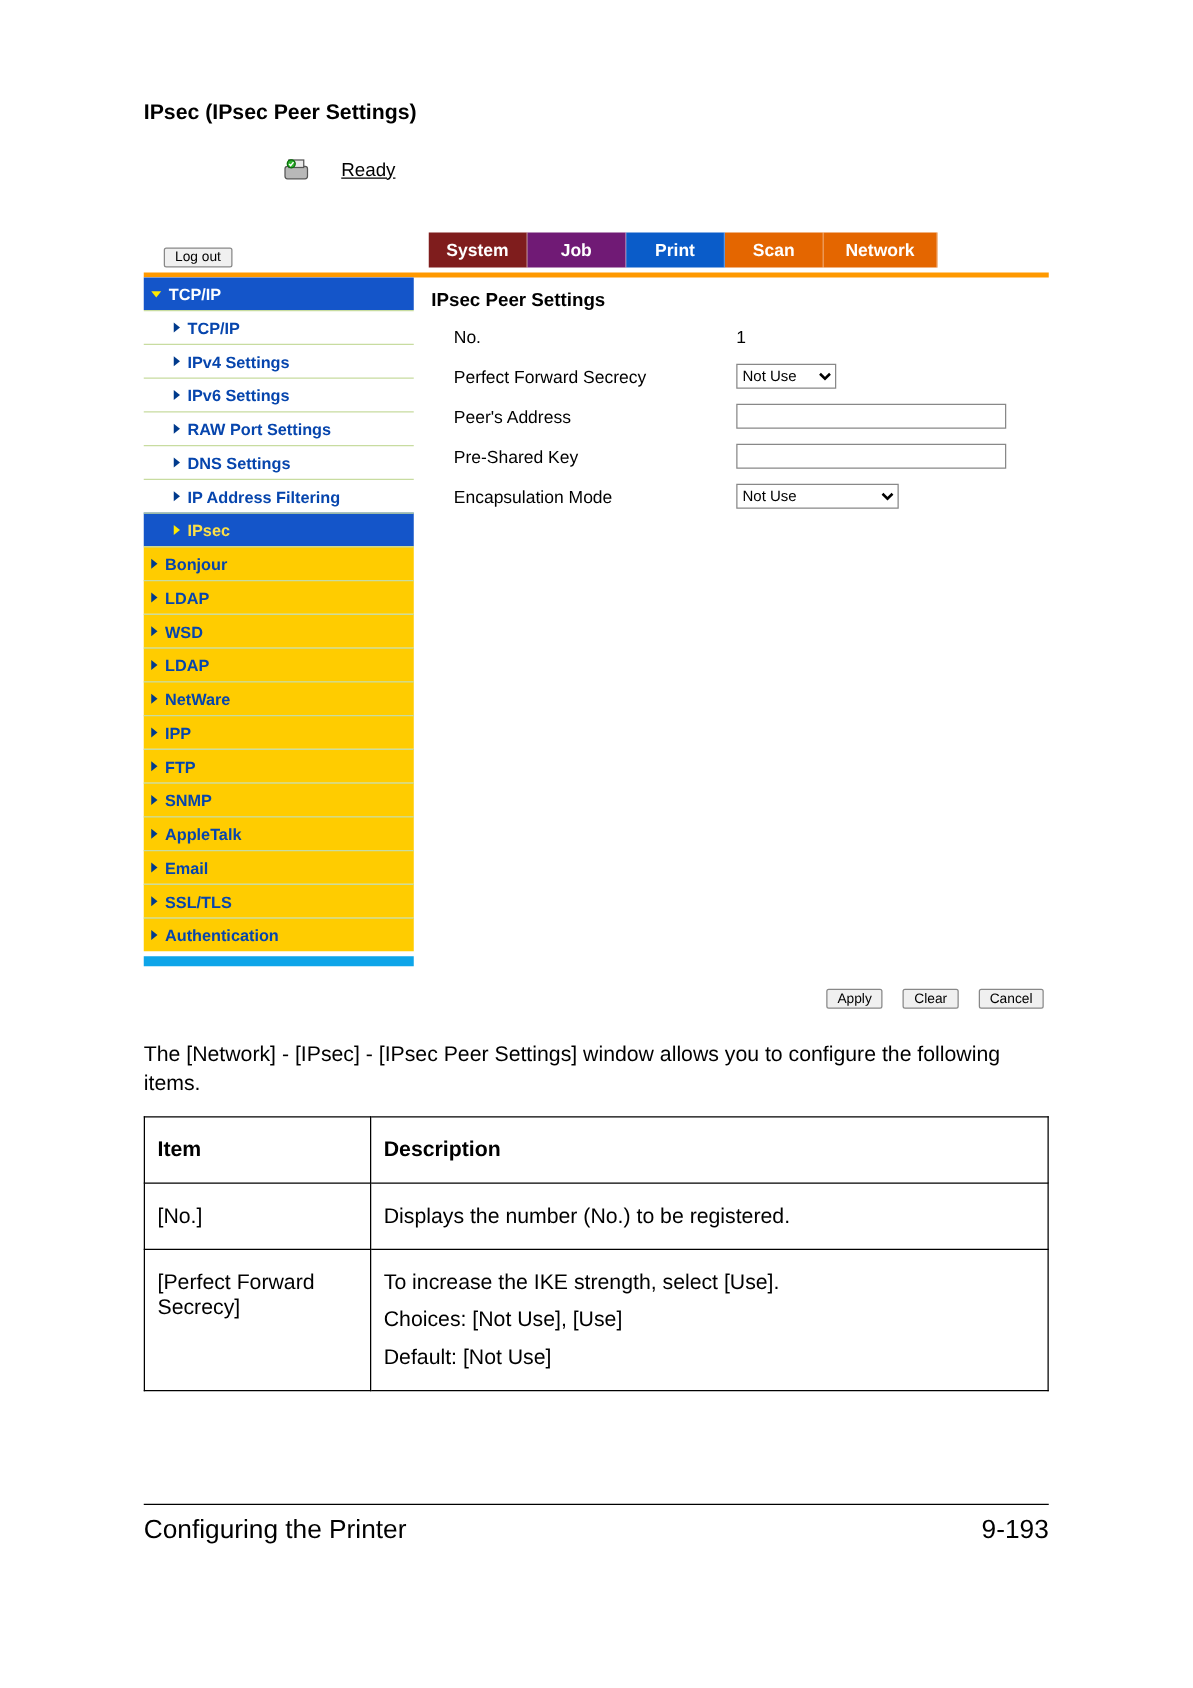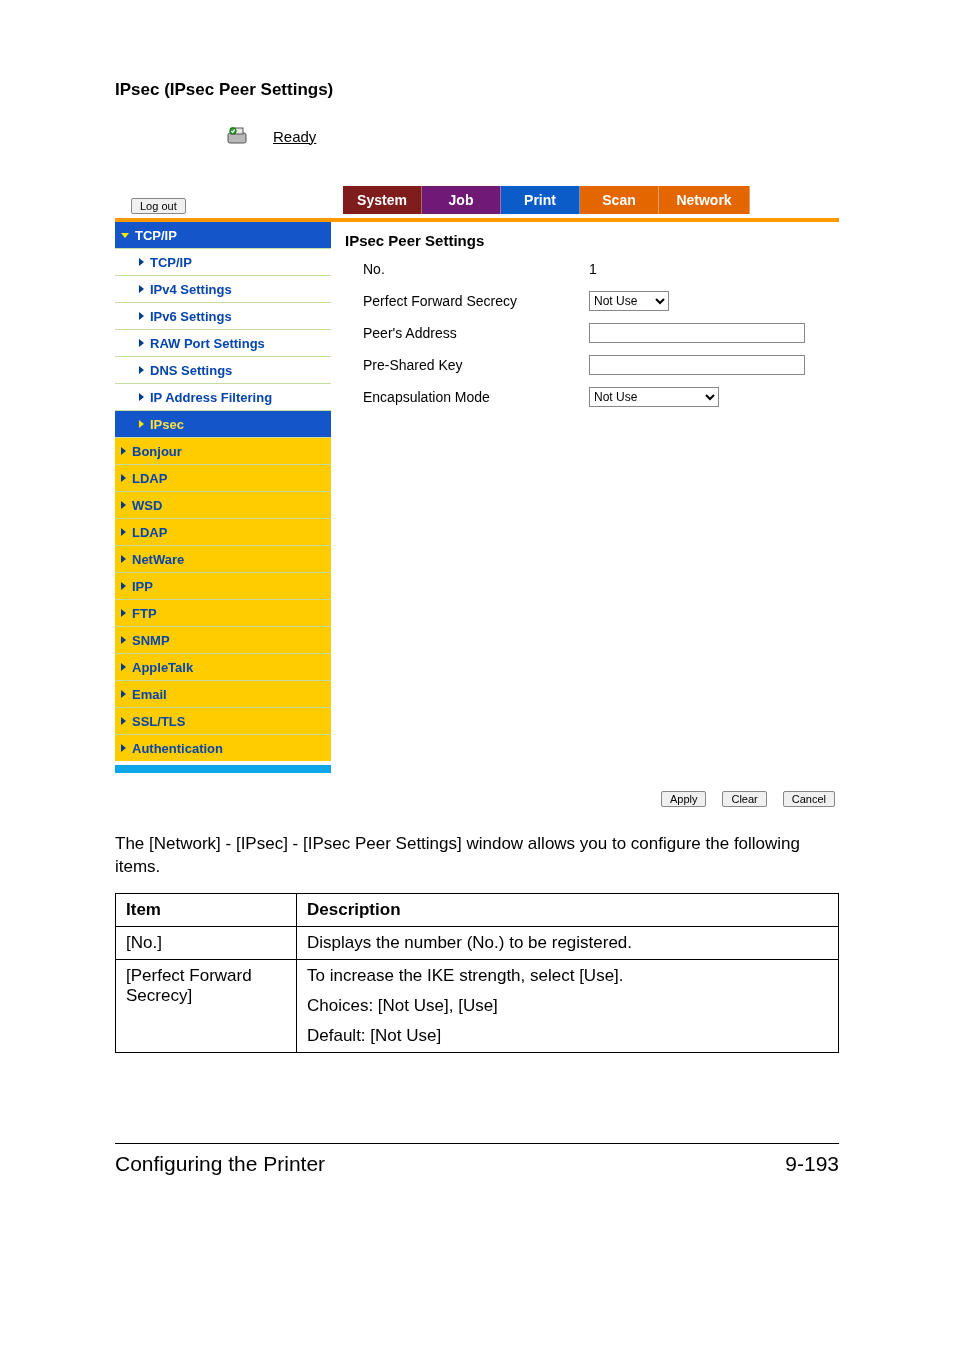--- a/index.html
+++ b/index.html
@@ -206,7 +206,7 @@
   }
   table.desc th, table.desc td {
     border: 1px solid #000;
-    padding: 6px 10px;
+    padding: 16px 10px;
     text-align: left;
     vertical-align: top;
   }

